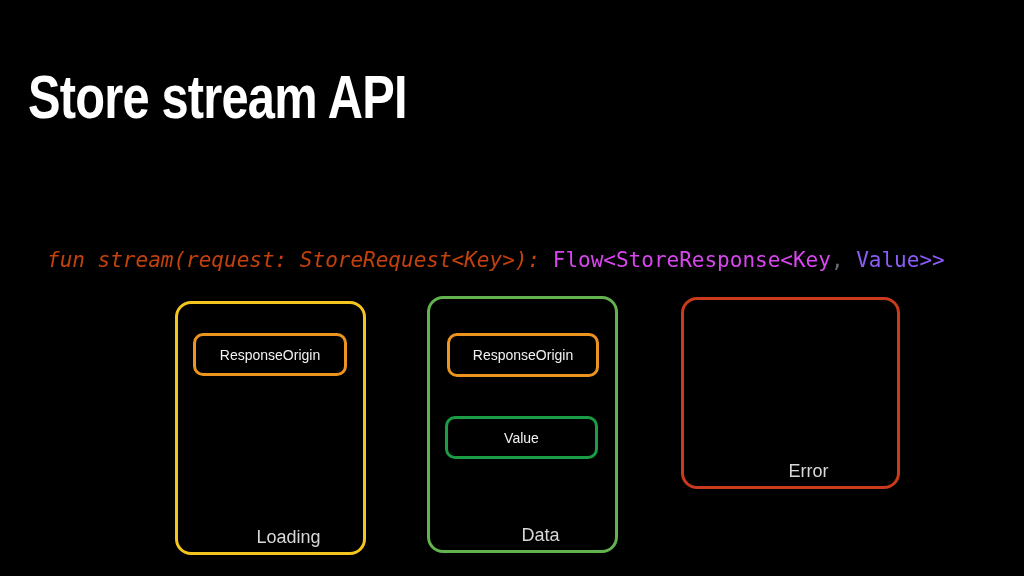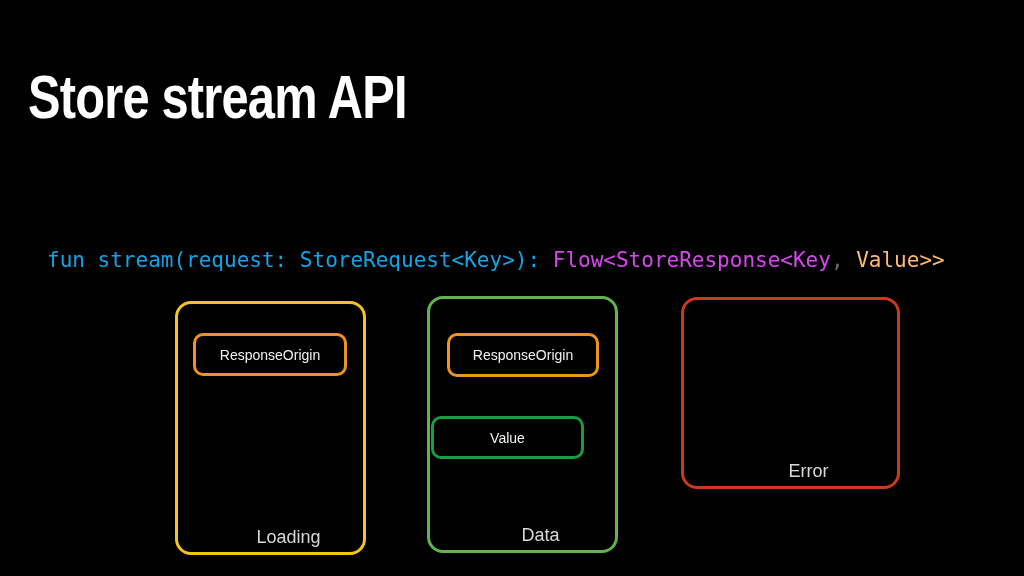--- a/index.html
+++ b/index.html
@@ -84,7 +84,7 @@
 
   <h1 class="title">Store stream API</h1>
 
-  <div class="code-line"><span style="color: #0ea5e9;">fun stream(request: StoreRequest&lt;Key&gt;): </span><span style="color: #d946ef;">Flow&lt;StoreResponse&lt;Key</span><span style="color: rgb(101, 108, 118);">,</span><span style="color: #fdba74;"> Value&gt;&gt;</span></div>
+  <div class="code-line"><span style="color: #c2410c; font-style: italic;">fun stream(request: StoreRequest&lt;Key&gt;): </span><span style="color: #d946ef;">Flow&lt;StoreResponse&lt;Key</span><span style="color: rgb(101, 108, 118);">,</span><span style="color: #fdba74;"> Value&gt;&gt;</span></div>
 
   <div class="state-box state-loading" style="border-color: rgb(243, 197, 30);">
     <div class="field-box field-origin-1" style="border-color: rgb(236, 148, 29);">

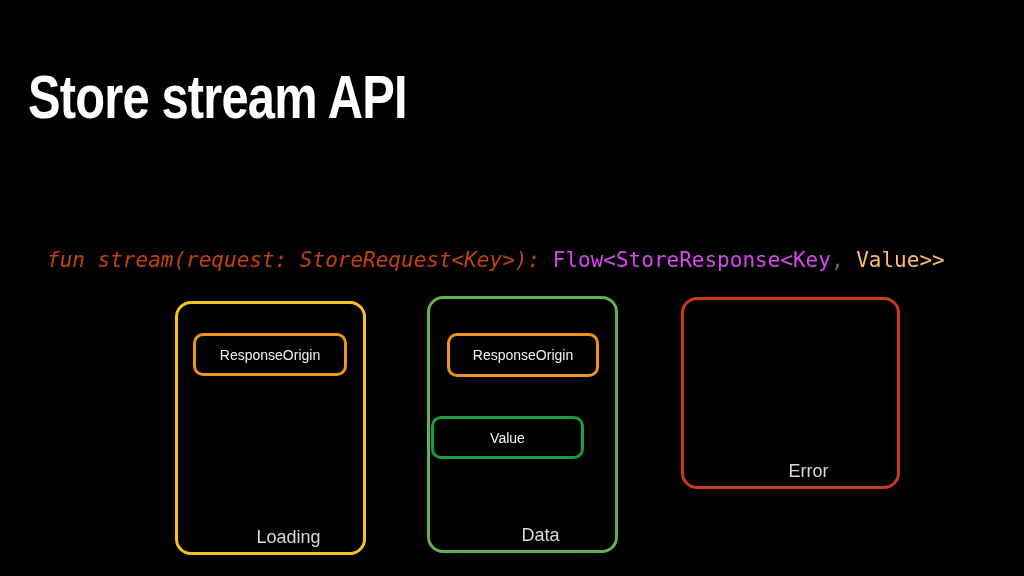--- a/index.html
+++ b/index.html
@@ -84,7 +84,7 @@
 
   <h1 class="title">Store stream API</h1>
 
-  <div class="code-line"><span style="color: #c2410c; font-style: italic;">fun stream(request: StoreRequest&lt;Key&gt;): </span><span style="color: #d946ef;">Flow&lt;StoreResponse&lt;Key</span><span style="color: rgb(101, 108, 118);">,</span><span style="color: #fdba74;"> Value&gt;&gt;</span></div>
+  <div class="code-line"><span style="color: #c2410c; font-style: italic;">fun stream(request: StoreRequest&lt;Key&gt;): </span><span style="color: #d946ef;">Flow&lt;StoreResponse&lt;Key</span><span style="color: rgb(101, 108, 118);">,</span><span style="color: #8b5cf6;"> Value&gt;&gt;</span></div>
 
   <div class="state-box state-loading" style="border-color: rgb(243, 197, 30);">
     <div class="field-box field-origin-1" style="border-color: rgb(236, 148, 29);">

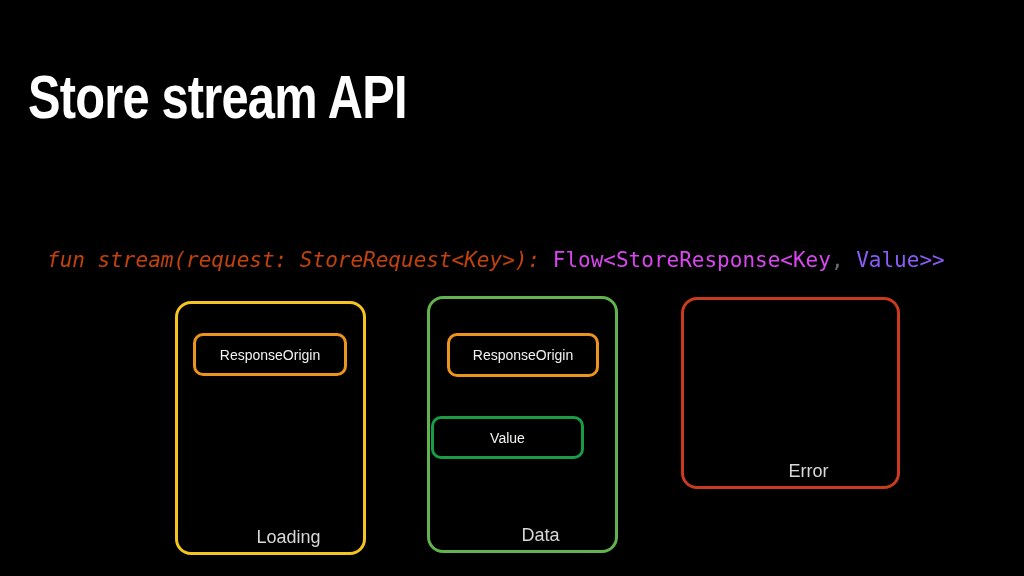--- a/index.html
+++ b/index.html
@@ -75,7 +75,7 @@
   }
   .field-origin-1 { left: 15px; top: 29px;  width: 154px; height: 43px; }
   .field-origin-2 { left: 17px; top: 34px;  width: 152px; height: 44px; }
-  .field-value    { left: 1px; top: 117px; width: 153px; height: 43px; }
+  .field-value    { left: 15px; top: 117px; width: 153px; height: 43px; }
 </style>
 </head>
 <body>

